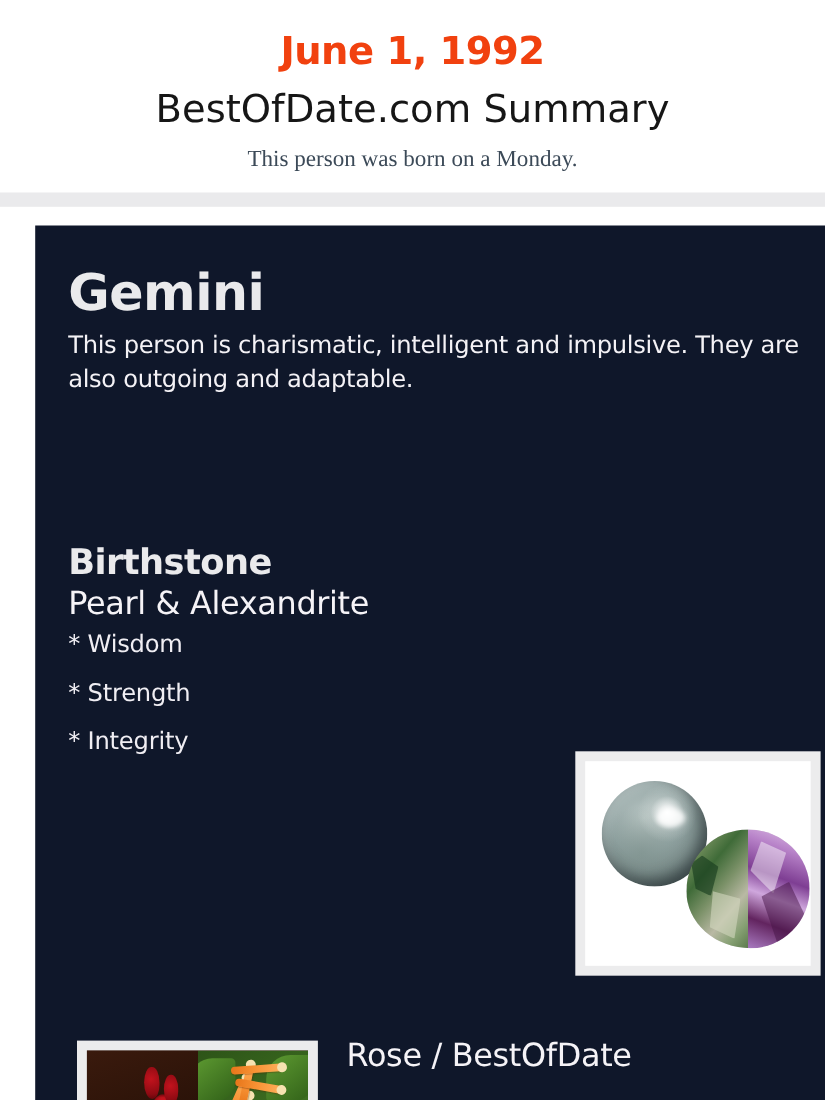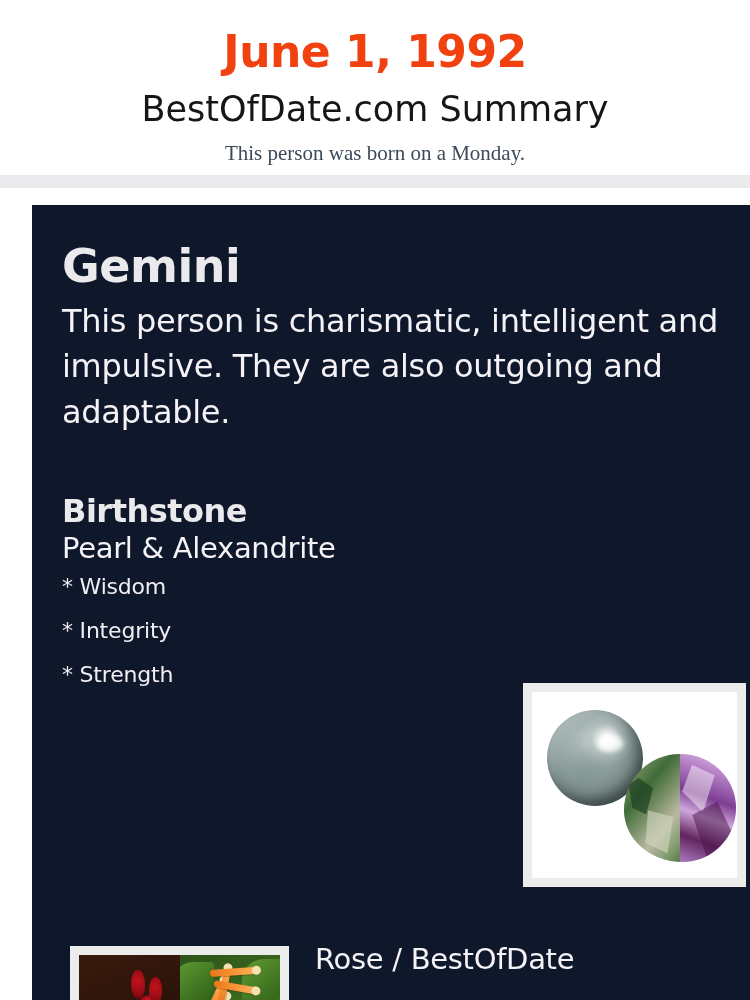--- a/index.html
+++ b/index.html
@@ -18,7 +18,7 @@
     background:#ffffff; text-align:center;
   }
   .date-title {
-    font-size:44px; font-weight:bold; color:#f1410f;
+    font-size:35px; font-weight:bold; color:#f1410f;
     letter-spacing:-0.5px; line-height:1;
     padding-top:30px;
     font-family:"DejaVu Sans", sans-serif;

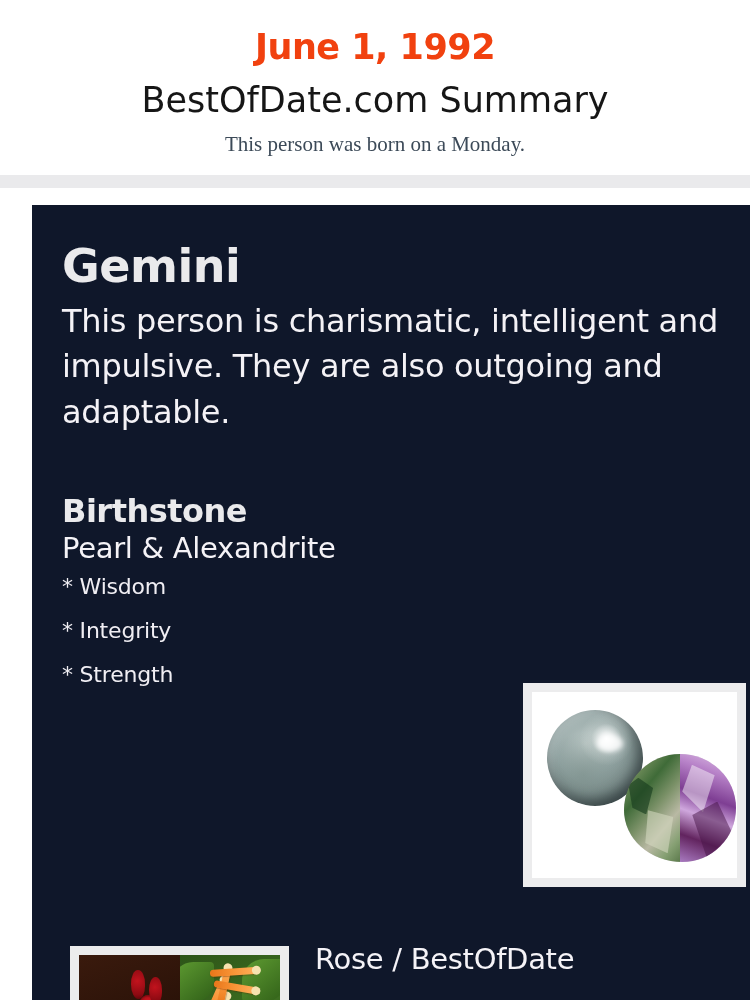--- a/index.html
+++ b/index.html
@@ -52,7 +52,7 @@
     line-height:1; letter-spacing:-0.5px;
   }
   .zodiac-desc {
-    font-size:32px; color:#f4f2f6; line-height:1.42;
+    font-size:22px; color:#f4f2f6; line-height:1.42;
     padding-top:10px; letter-spacing:-0.3px;
   }
 

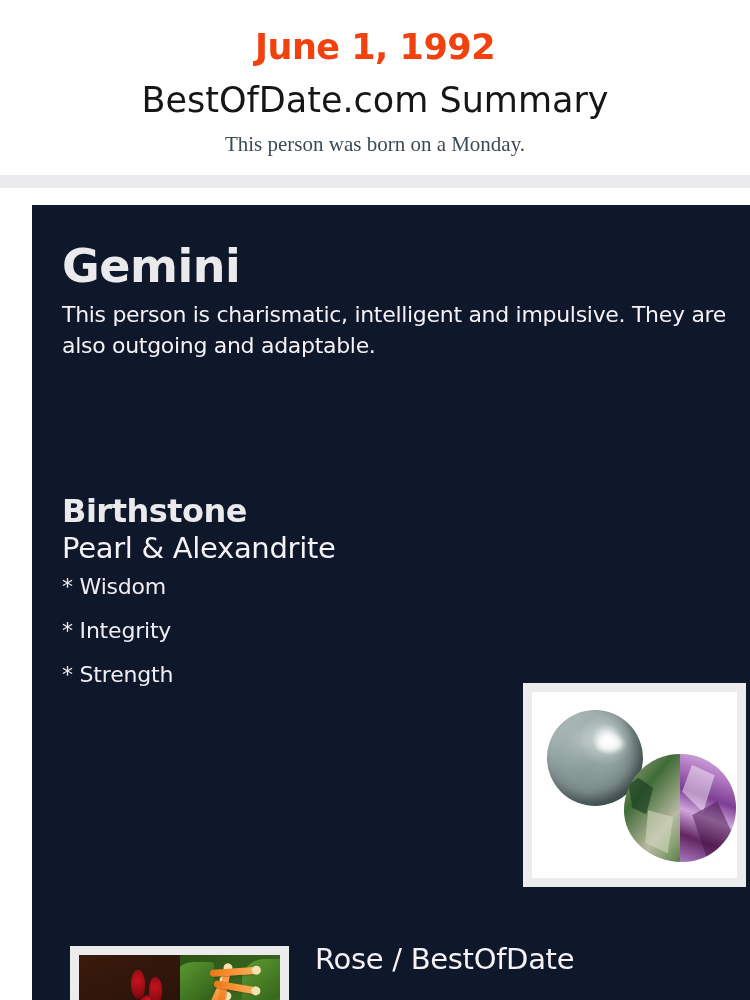--- a/index.html
+++ b/index.html
@@ -207,8 +207,8 @@
       <div class="sec-sub">Pearl &amp; Alexandrite</div>
       <ul class="sec-list">
         <li>* Wisdom</li>
+        <li>* Strength</li>
         <li>* Integrity</li>
-        <li>* Strength</li>
       </ul>
     </div>
 

